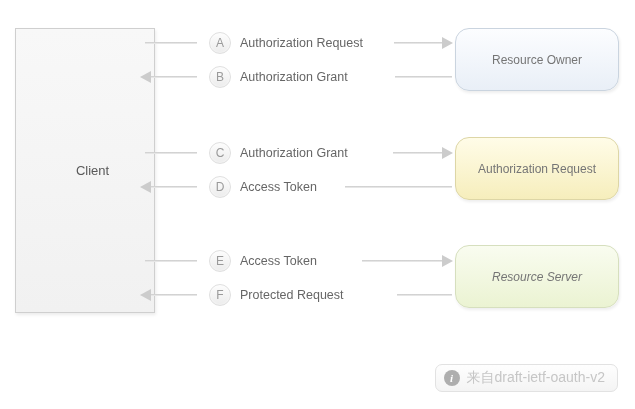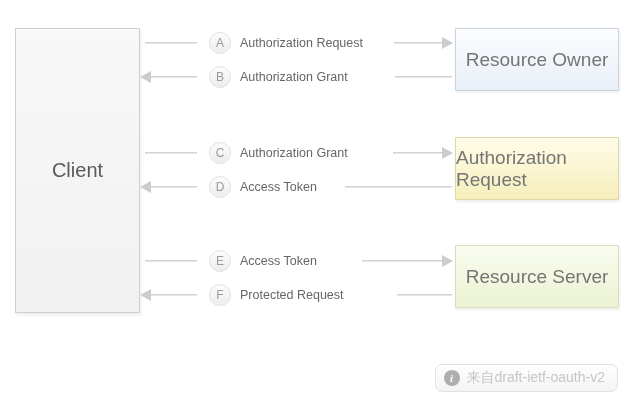--- a/index.html
+++ b/index.html
@@ -59,9 +59,9 @@
   
   .server {
     position:absolute; left:455px; width:162px; height:61px;
-    border:1px solid #ccc; border-radius:1px;
+    border:1px solid #ccc; border-radius:14px;
     display:flex; align-items:center; justify-content:center;
-    font-size:19px; color:#757575;
+    font-size:12px; color:#757575;
     box-shadow:1px 2px 3px rgba(0,0,0,0.07);
   }
   .server-ro { top:28px;  background:linear-gradient(#fcfdff,#e9eff7); border-color:#cad4df; }

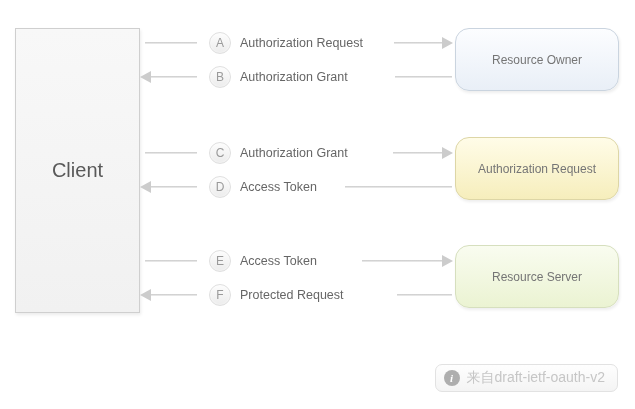--- a/index.html
+++ b/index.html
@@ -14,7 +14,7 @@
     background:linear-gradient(#f8f8f8,#f1f1f1);
     border:1px solid #cfcfcf; box-shadow:1px 2px 3px rgba(0,0,0,0.08);
     display:flex; align-items:center; justify-content:center;
-    font-size:20px; color:#595959;
+    font-size:13px; color:#595959;padding-left:15px;
   }
 
   

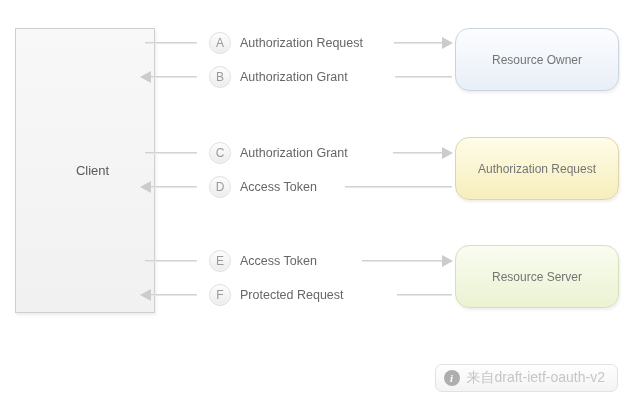--- a/index.html
+++ b/index.html
@@ -66,7 +66,7 @@
   }
   .server-ro { top:28px;  background:linear-gradient(#fcfdff,#e9eff7); border-color:#cad4df; }
   .server-as { top:137px; background:linear-gradient(#fffce8,#f6eebc); border-color:#ddd6a6; }
-  .server-rs { top:245px; background:linear-gradient(#f9fcf0,#ebf3d2); border-color:#d6dfbe; }
+  .server-rs { top:245px; background:linear-gradient(#f9fcf0,#ebf3d2); border-color:#d6dfbe;font-style:italic; }
 
   
   .badge {

